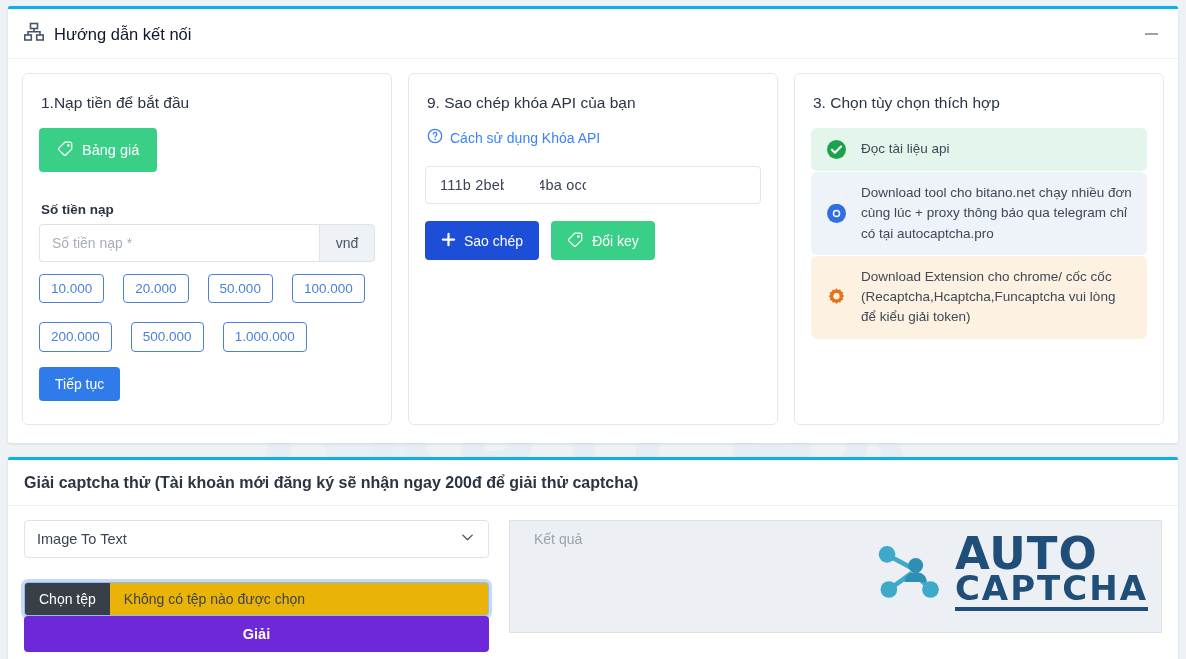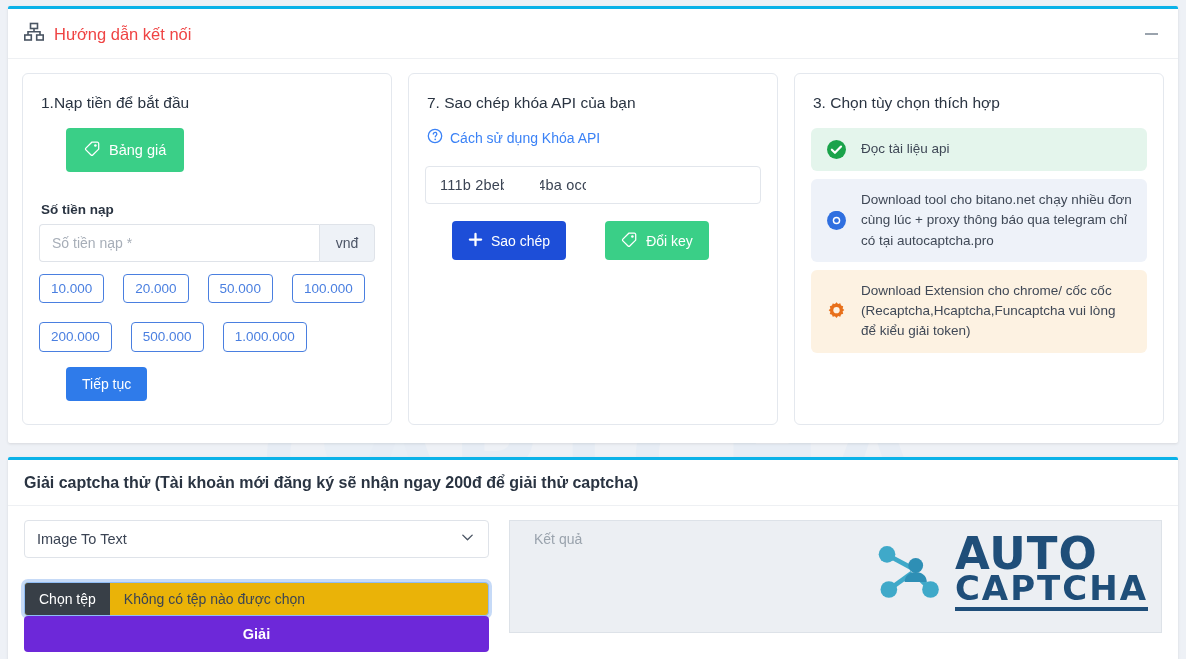--- a/index.html
+++ b/index.html
@@ -61,7 +61,7 @@
   .panel-head-left { display: flex; align-items: center; gap: 10px; }
   .panel-title {
     font-size: 16.5px;
-    color: #ef4444;
+    color: #0f172a;
     font-weight: 400;
   }
   .minimize-btn {

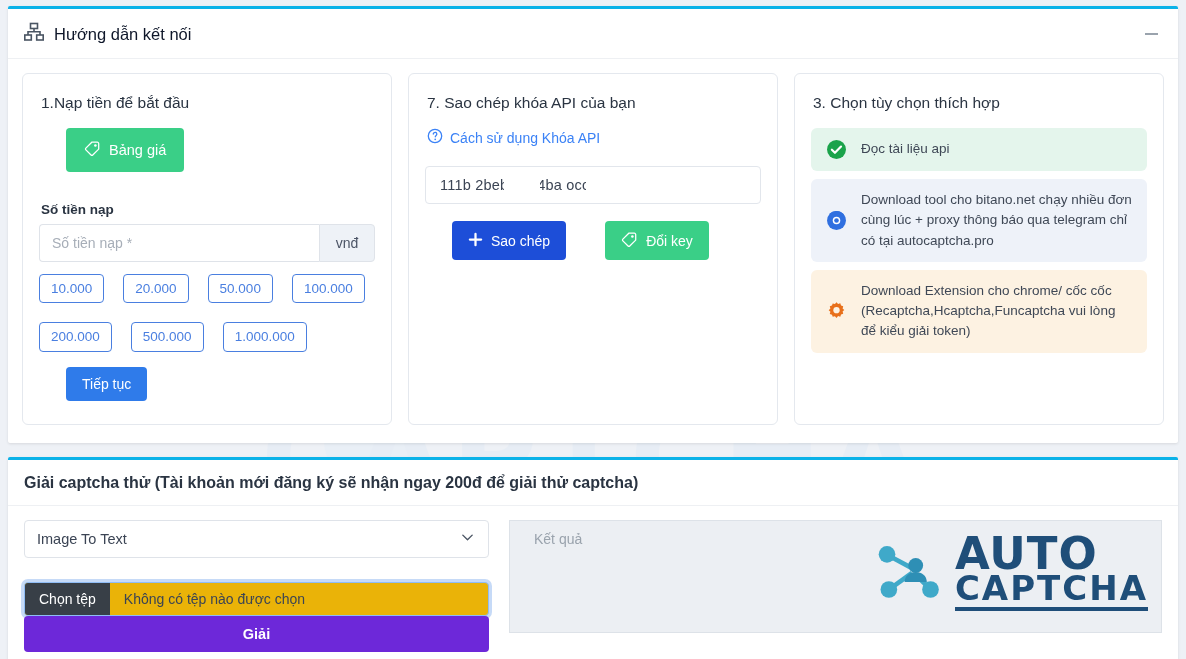--- a/index.html
+++ b/index.html
@@ -422,7 +422,7 @@
       </div>
 
       <div class="card">
-        <div class="card-title">7. Sao chép khóa API của bạn</div>
+        <div class="card-title">9. Sao chép khóa API của bạn</div>
 
         <a class="help-link">
           <span>

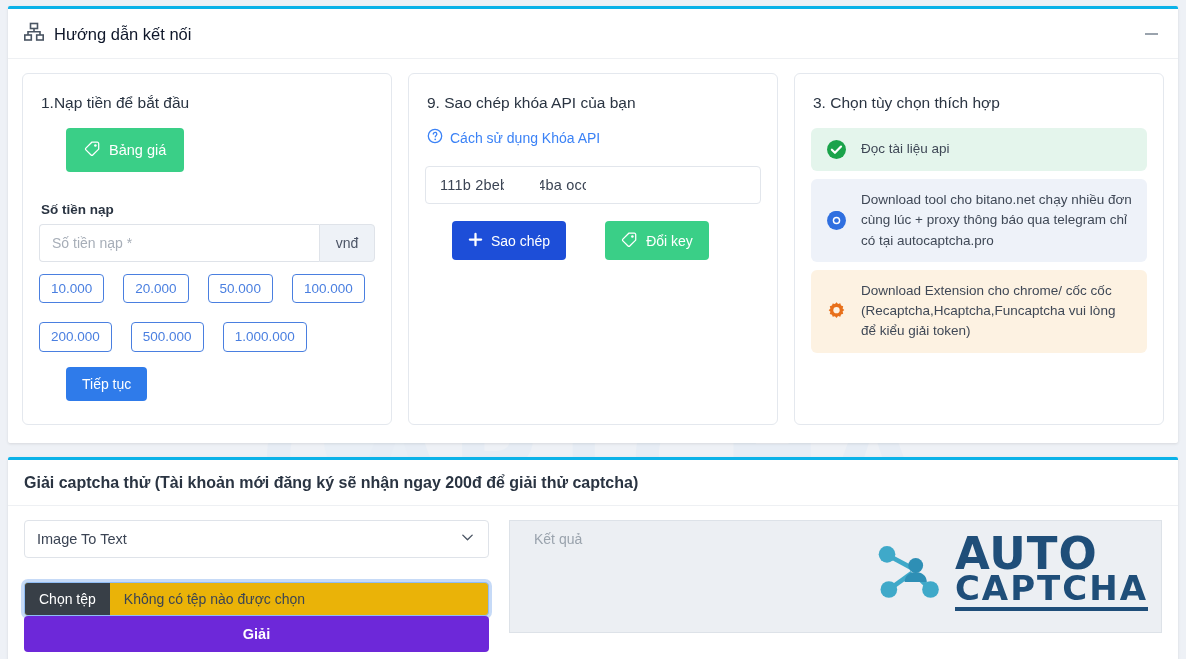--- a/index.html
+++ b/index.html
@@ -111,7 +111,6 @@
     cursor: pointer;
     padding: 10px 16px;
     line-height: 1;
-    margin-left: 27px;
   }
   .btn-green { background: #3acf87; }
   .btn-blue  { background: #1d4ed8; }

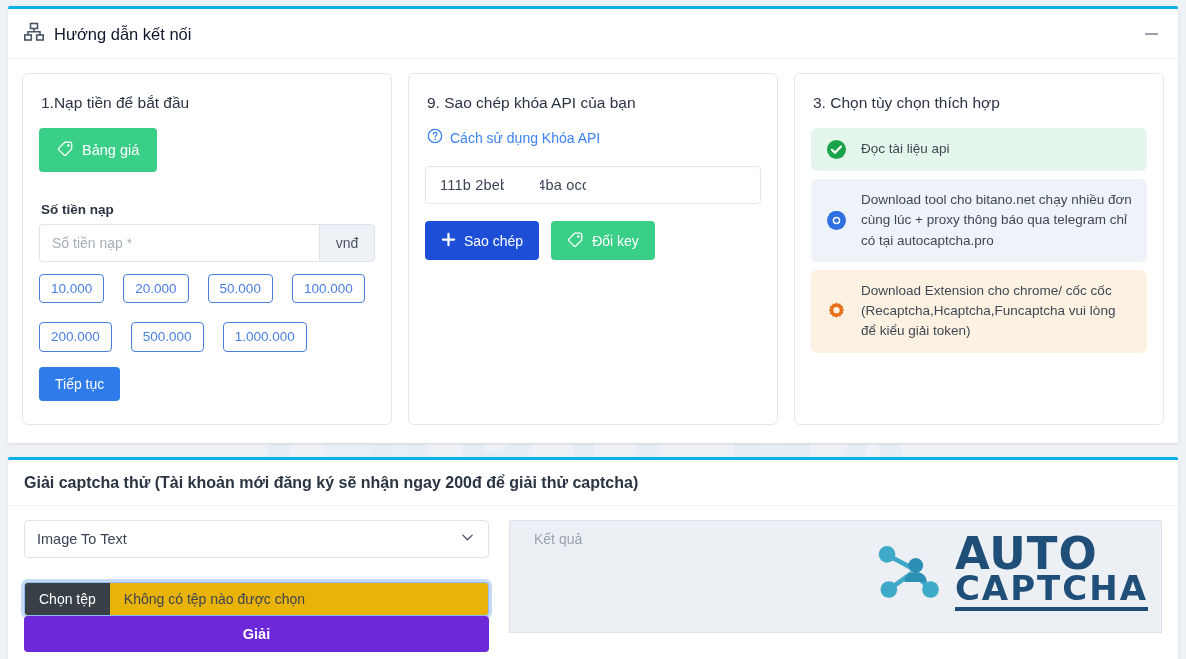--- a/index.html
+++ b/index.html
@@ -212,7 +212,7 @@
     gap: 14px;
     border-radius: 6px;
     padding: 11px 14px;
-    margin-bottom: 8px;
+    margin-bottom: 1px;
     font-size: 13.5px;
     line-height: 1.5;
     color: #3f4856;

